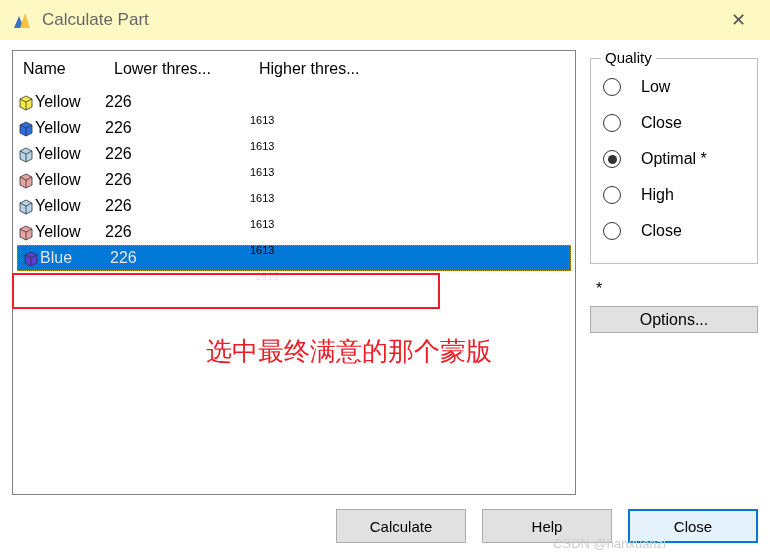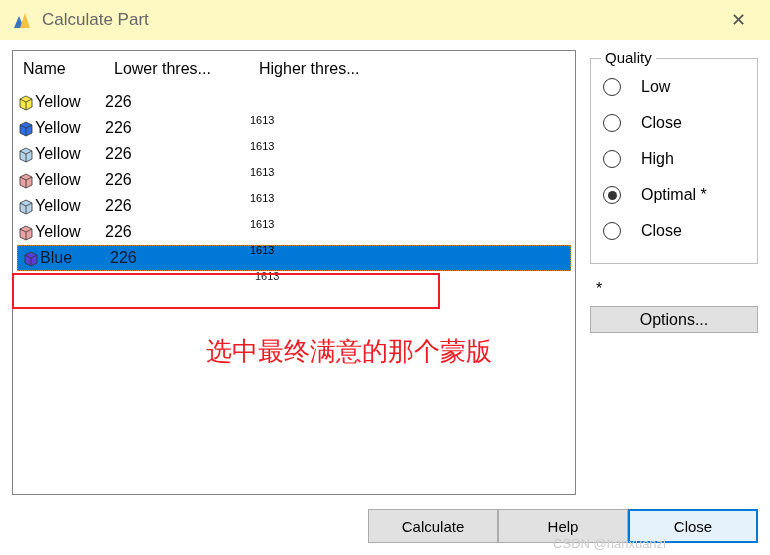--- a/index.html
+++ b/index.html
@@ -302,15 +302,15 @@
   </div>
           <div class="radio-row">
     <span class="radio-circle">
+      <span class="radio-dot"></span>
+    </span>
+    <span>Optimal *</span>
+  </div>
+          <div class="radio-row">
+    <span class="radio-circle">
       
     </span>
     <span>High</span>
-  </div>
-          <div class="radio-row">
-    <span class="radio-circle">
-      <span class="radio-dot"></span>
-    </span>
-    <span>Optimal *</span>
   </div>
           <div class="radio-row">
     <span class="radio-circle">

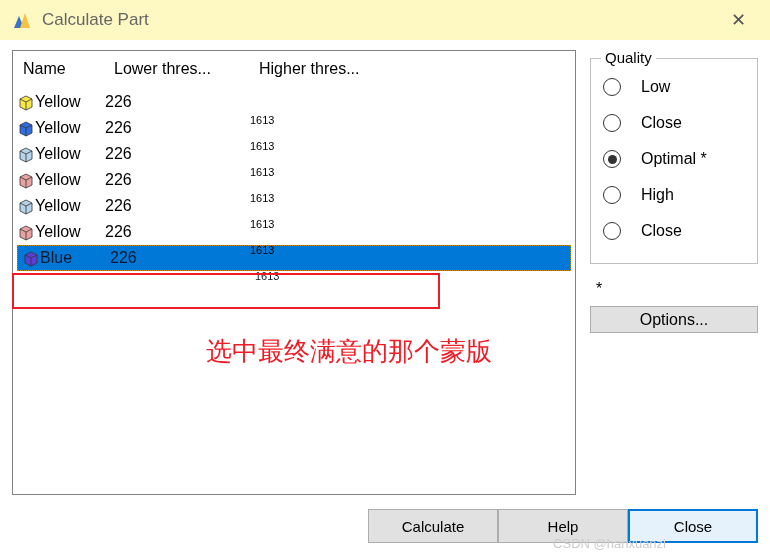--- a/index.html
+++ b/index.html
@@ -77,7 +77,7 @@
     .row-higher { flex: 1; font-size: 11px; margin-top: 36px; }
     .list-row.selected {
       background: #0078d7;
-      color: #0f172a;
+      color: #e5e5e5;
       border: 1px dotted #c78b00;
       margin: 0 4px;
       justify-content: flex-end;

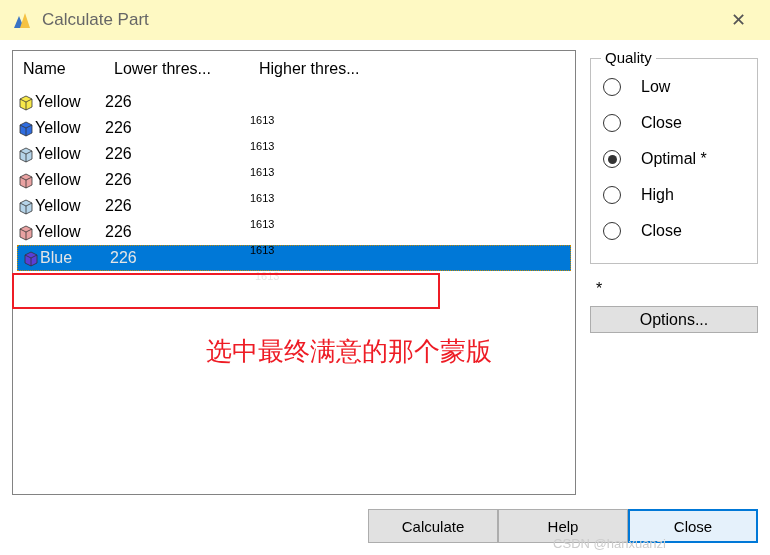--- a/index.html
+++ b/index.html
@@ -141,6 +141,7 @@
       bottom: 12px;
       right: 12px;
       display: flex;
+      gap: 16px;
       padding-left: 28px;
     }
     .btn {

